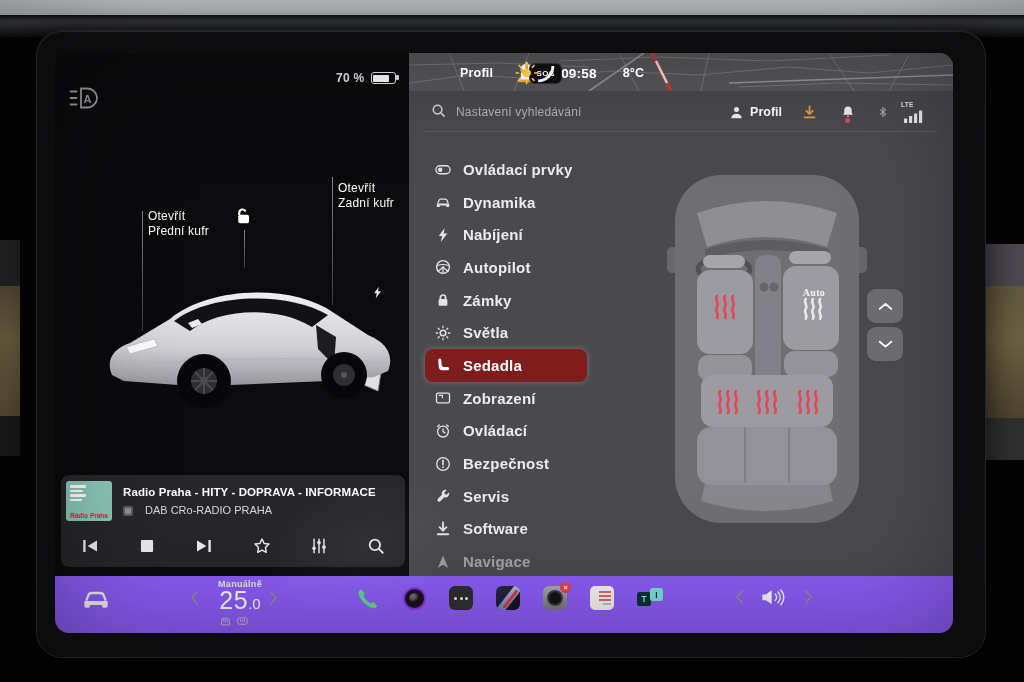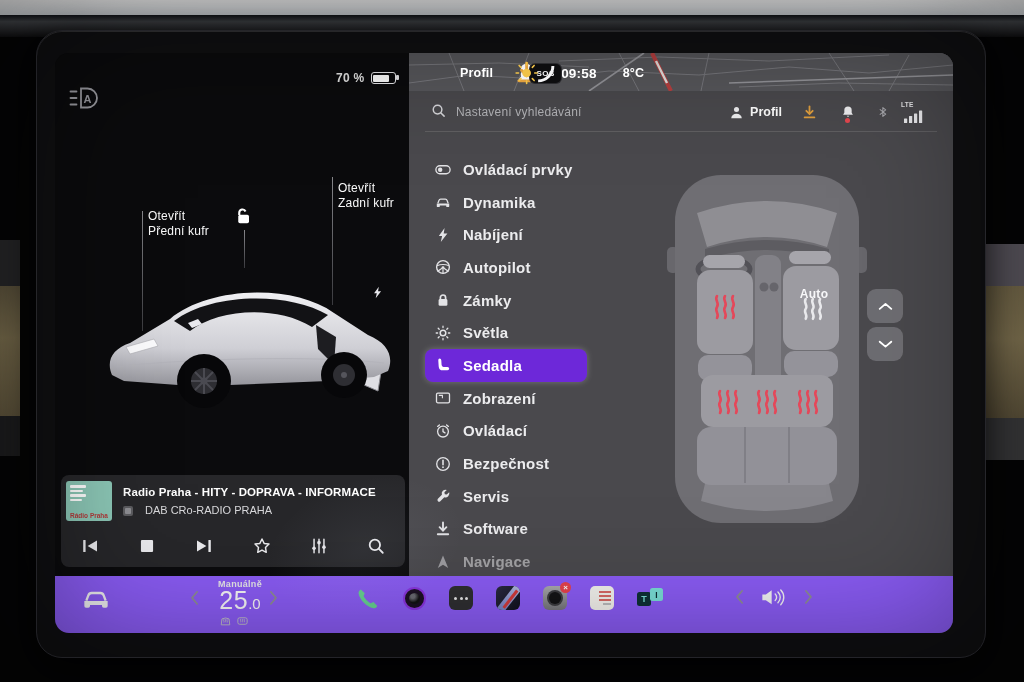--- a/index.html
+++ b/index.html
@@ -117,7 +117,7 @@
 
   .seat-diagram { position:absolute; left:258px; top:116px; width:200px; height:360px; }
   .auto-label { position:absolute; left:388px; top:234px; width:34px; text-align:center;
-    font-size:12px; font-weight:700; color:#f7f7f9; letter-spacing:.3px; z-index:4; }
+    font-size:10px; font-weight:700; color:#f7f7f9; letter-spacing:.3px; z-index:4;font-family:Liberation Serif, serif; }
   .scrollers { position:absolute; left:458px; top:236px; display:flex; flex-direction:column; gap:4px; z-index:4; }
   .scr-btn { width:36px; height:34px; border:none; border-radius:9px; background:rgba(222,220,228,.24);
     color:#ffffff; display:flex; align-items:center; justify-content:center; }

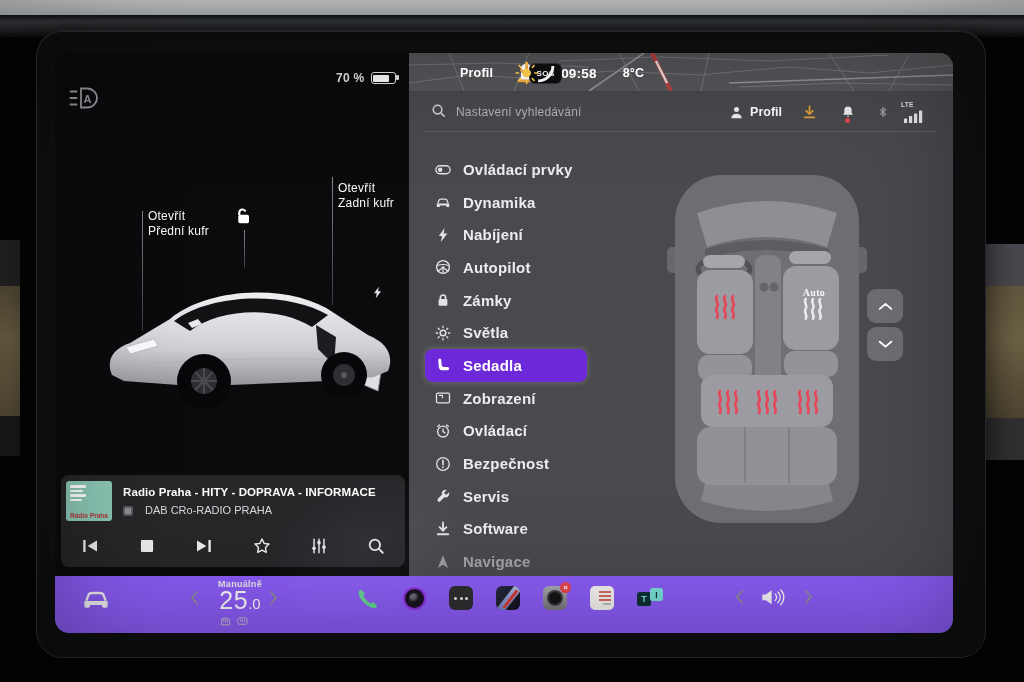--- a/index.html
+++ b/index.html
@@ -111,7 +111,7 @@
   .menu-item { height:32.7px; display:flex; align-items:center; padding-left:10px; border-radius:8px; }
   .mi-icon { width:16px; display:inline-flex; color:#e3e3e6; margin-right:12px; flex:none; }
   .mi-label { font-size:15px; font-weight:600; color:#ececee; letter-spacing:.2px; white-space:nowrap; }
-  .menu-item.selected { background:#6d28d9; box-shadow:0 0 6px rgba(255,255,255,.25); }
+  .menu-item.selected { background:#7f1d1d; box-shadow:0 0 6px rgba(255,255,255,.25); }
   .menu-item.selected .mi-label, .menu-item.selected .mi-icon { color:#ffffff; }
   .menu-item.dimmed { opacity:.55; }
 

